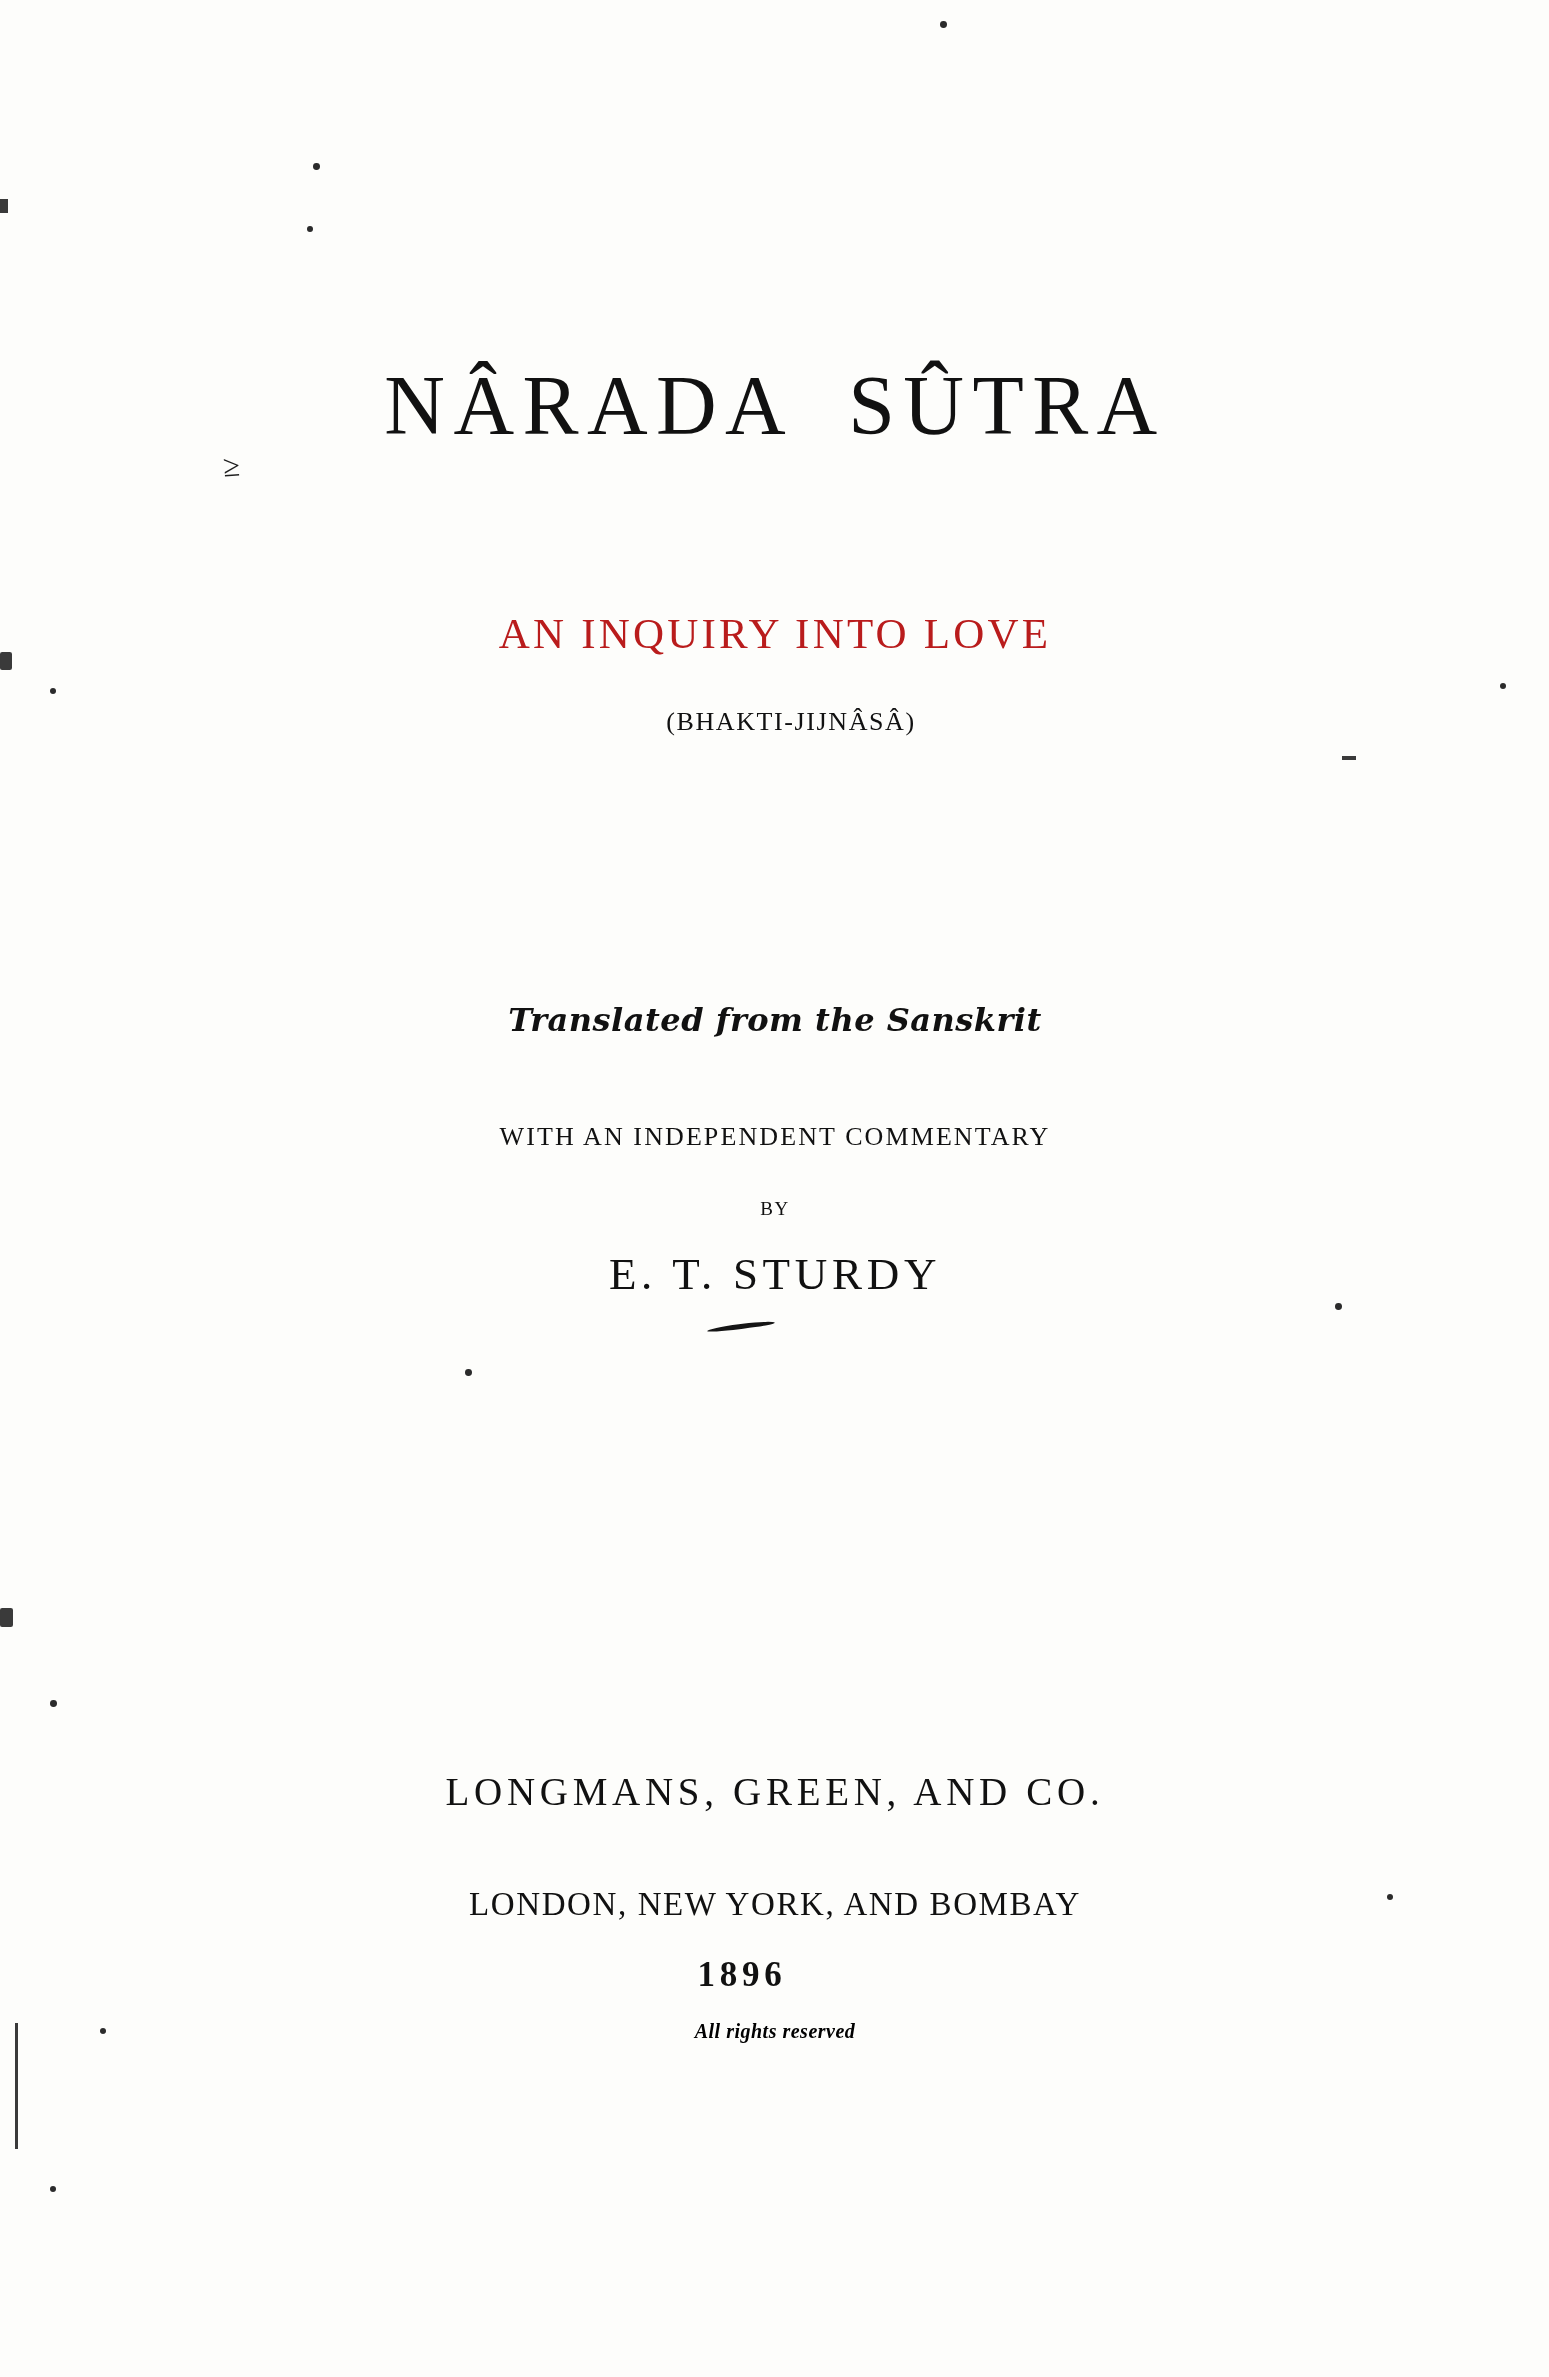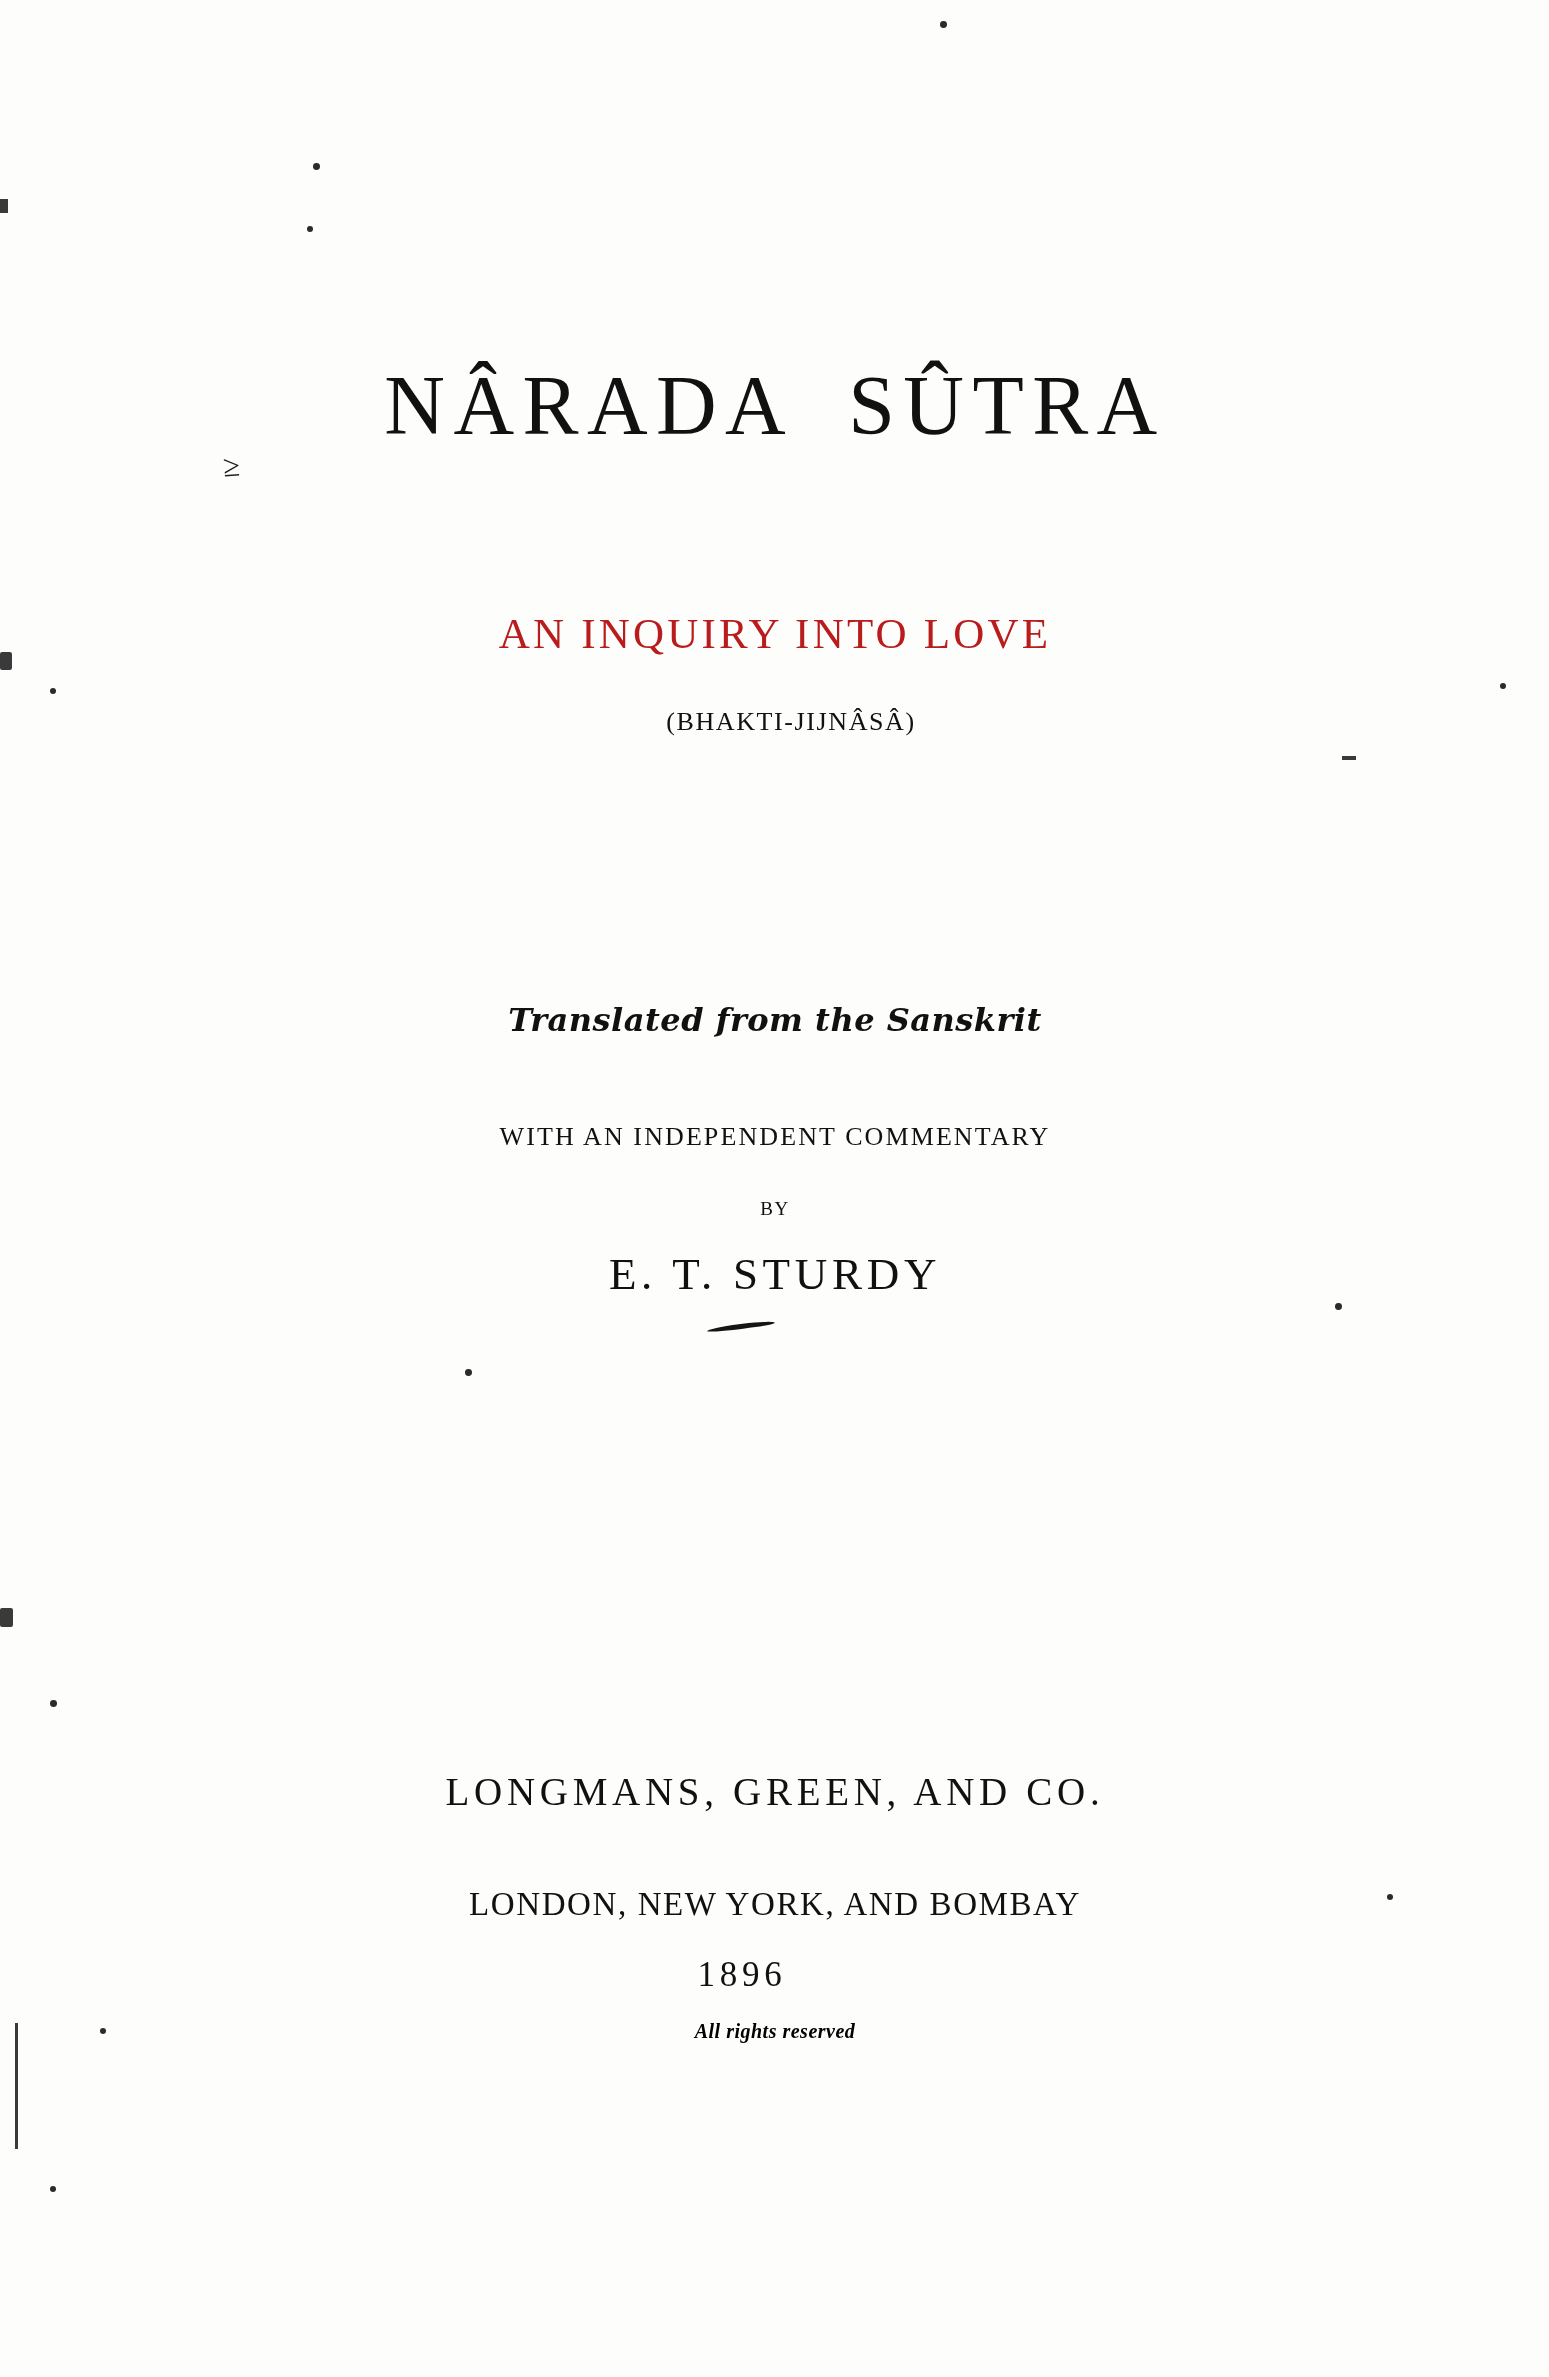--- a/index.html
+++ b/index.html
@@ -166,7 +166,7 @@
     width: 1484px;
     font-size: 35px;
     letter-spacing: 4.7px;
-    font-weight: 400;
+    font-weight: 700;
     color: #111;
   }
 

